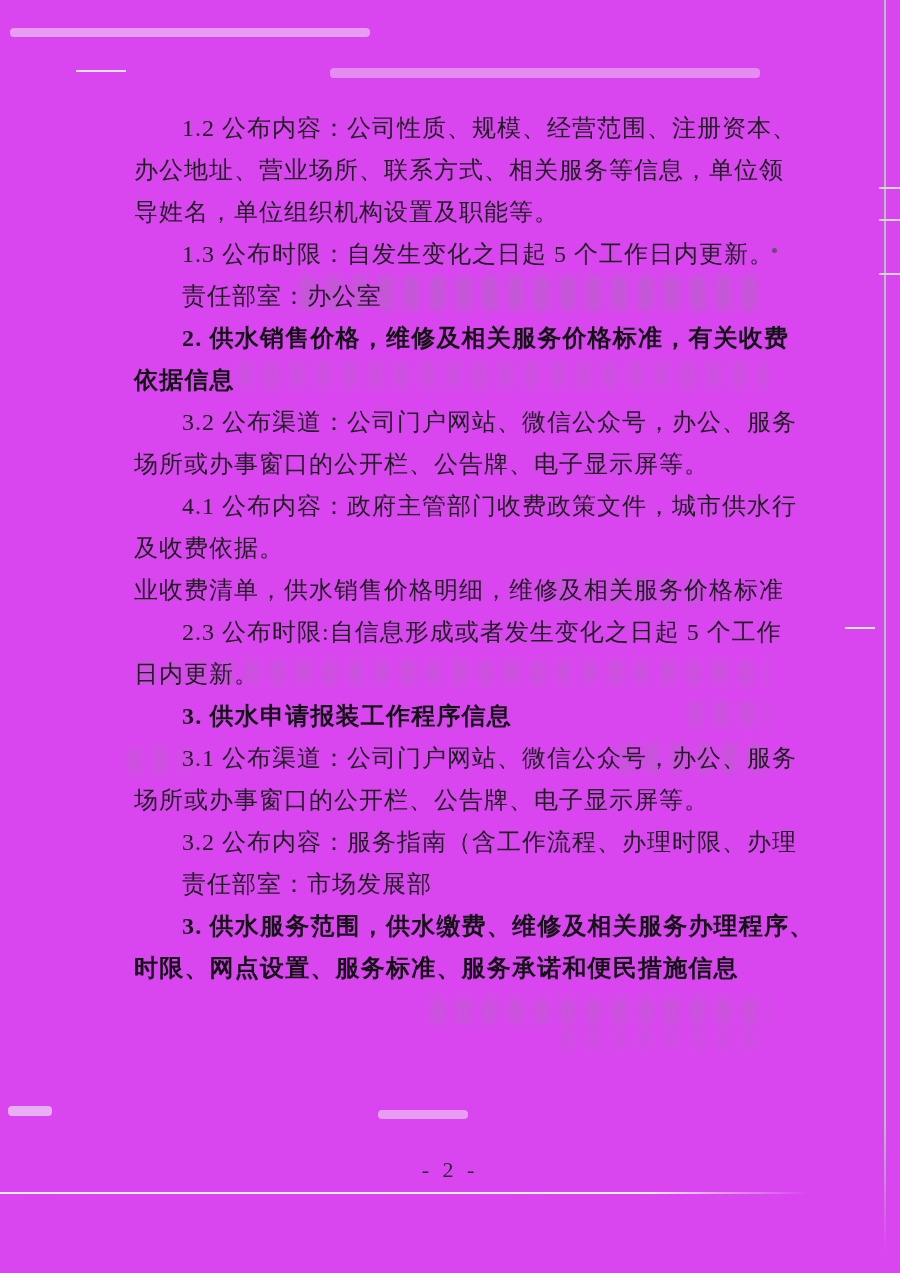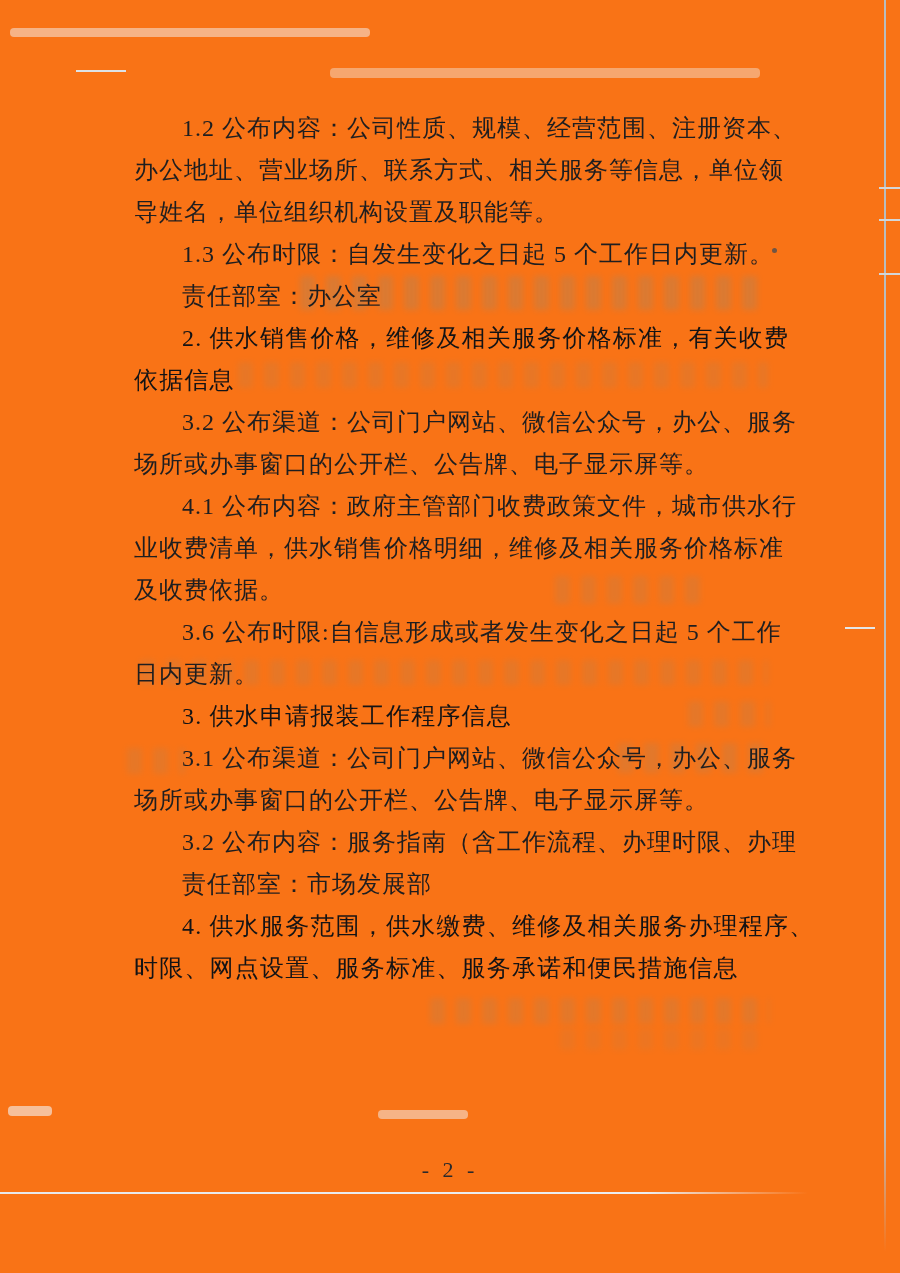--- a/index.html
+++ b/index.html
@@ -11,7 +11,7 @@
   .page{
     position:absolute;left:0;top:0;
     width:900px;height:1273px;
-    background:#f97316;
+    background:#d946ef;
     overflow:hidden;
   }
   

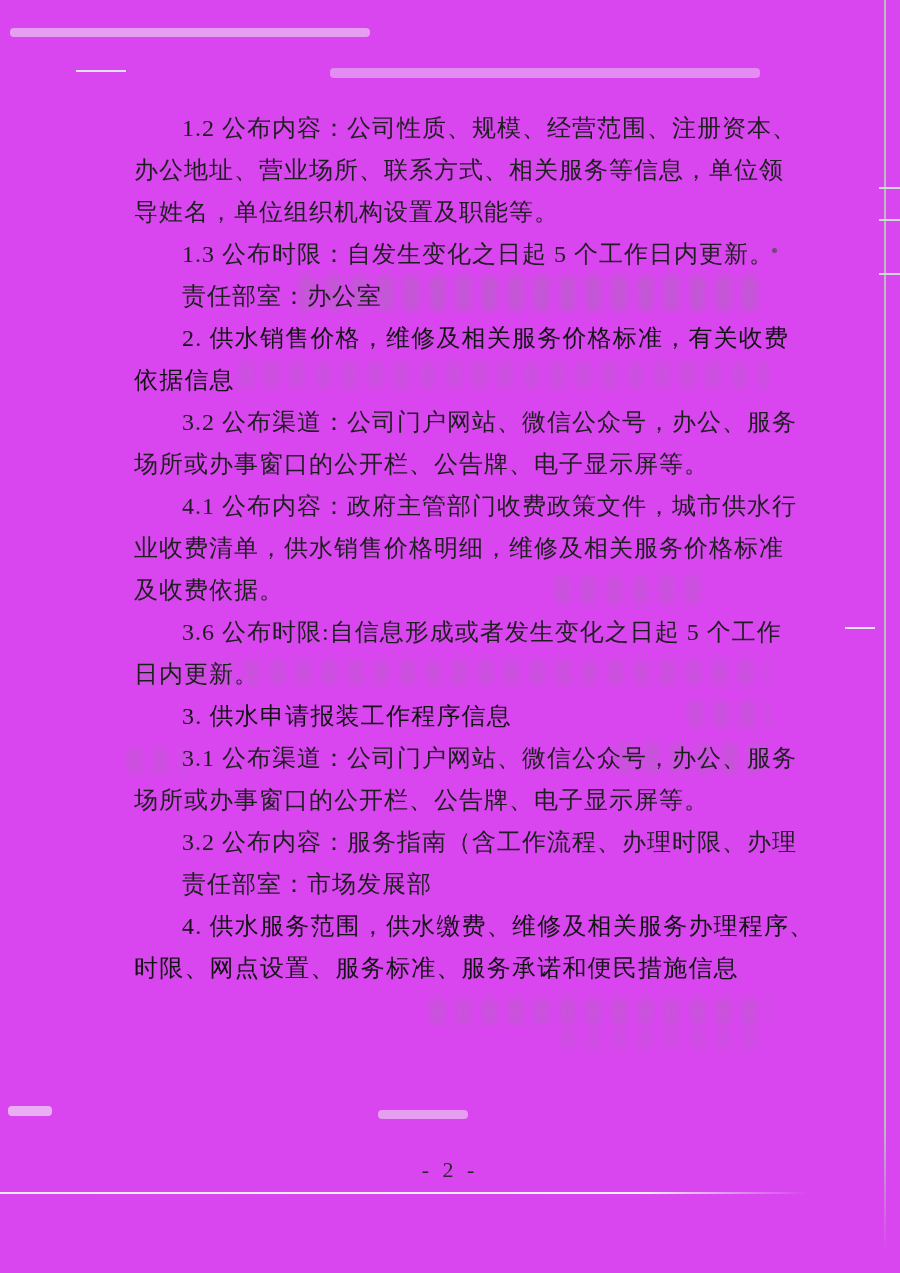--- a/index.html
+++ b/index.html
@@ -77,7 +77,7 @@
     white-space:nowrap;
   }
   .line.indent{padding-left:48px;}
-  .line.bold{font-weight:normal;color:#131315;letter-spacing:1.2px;}
+  .line.bold{font-weight:bold;color:#131315;letter-spacing:1.2px;}
   
   .page-number{
     position:absolute;left:0;top:1157px;width:900px;

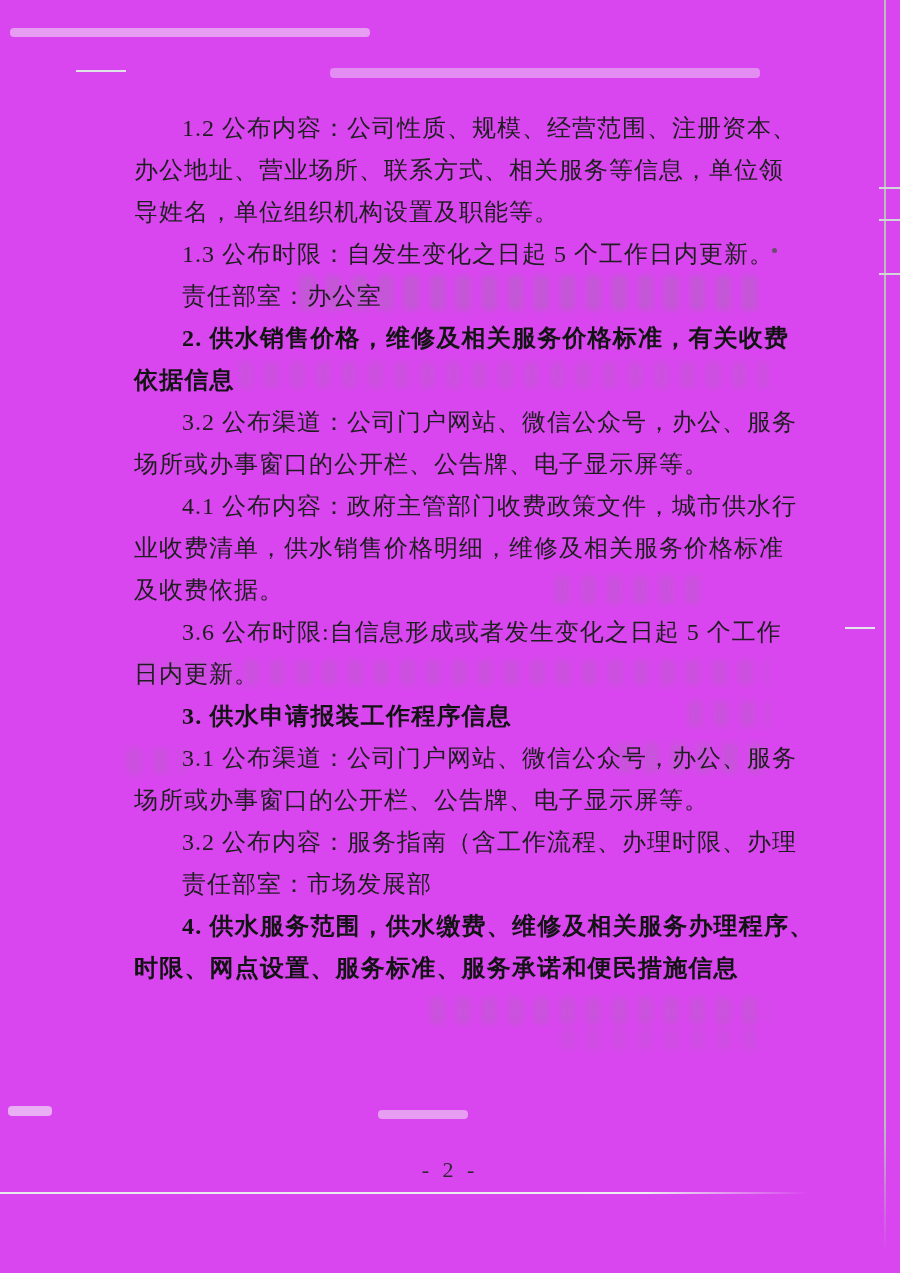--- a/index.html
+++ b/index.html
@@ -123,8 +123,8 @@
       <div class="line indent">3.2 公布渠道：公司门户网站、微信公众号，办公、服务</div>
       <div class="line">场所或办事窗口的公开栏、公告牌、电子显示屏等。</div>
       <div class="line indent">4.1 公布内容：政府主管部门收费政策文件，城市供水行</div>
+      <div class="line">及收费依据。</div>
       <div class="line">业收费清单，供水销售价格明细，维修及相关服务价格标准</div>
-      <div class="line">及收费依据。</div>
       <div class="line indent">3.6 公布时限:自信息形成或者发生变化之日起 5 个工作</div>
       <div class="line">日内更新。</div>
       <div class="line bold indent">3. 供水申请报装工作程序信息</div>

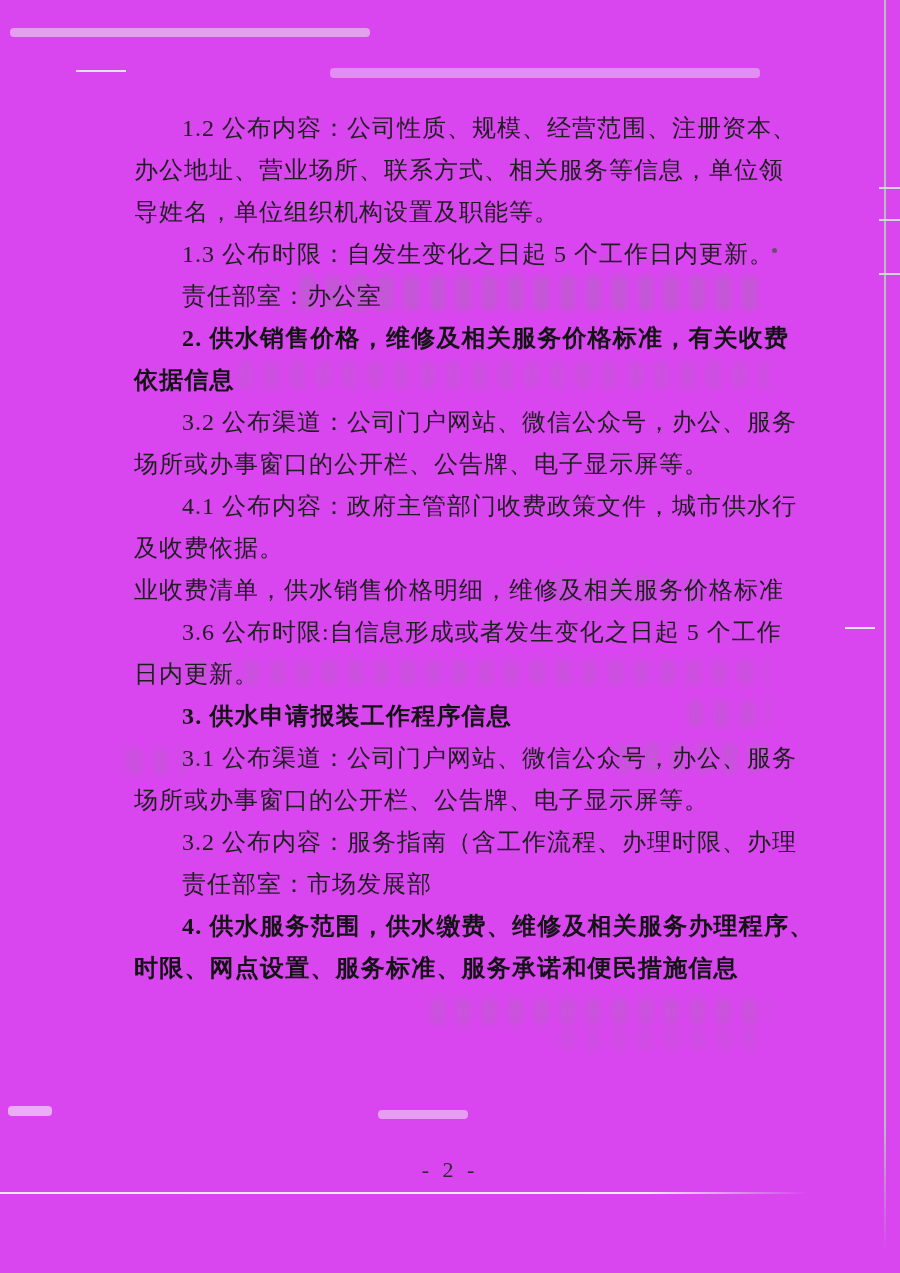--- a/index.html
+++ b/index.html
@@ -125,7 +125,7 @@
       <div class="line indent">4.1 公布内容：政府主管部门收费政策文件，城市供水行</div>
       <div class="line">及收费依据。</div>
       <div class="line">业收费清单，供水销售价格明细，维修及相关服务价格标准</div>
-      <div class="line indent">3.6 公布时限:自信息形成或者发生变化之日起 5 个工作</div>
+      <div class="line indent">2.3 公布时限:自信息形成或者发生变化之日起 5 个工作</div>
       <div class="line">日内更新。</div>
       <div class="line bold indent">3. 供水申请报装工作程序信息</div>
       <div class="line indent">3.1 公布渠道：公司门户网站、微信公众号，办公、服务</div>

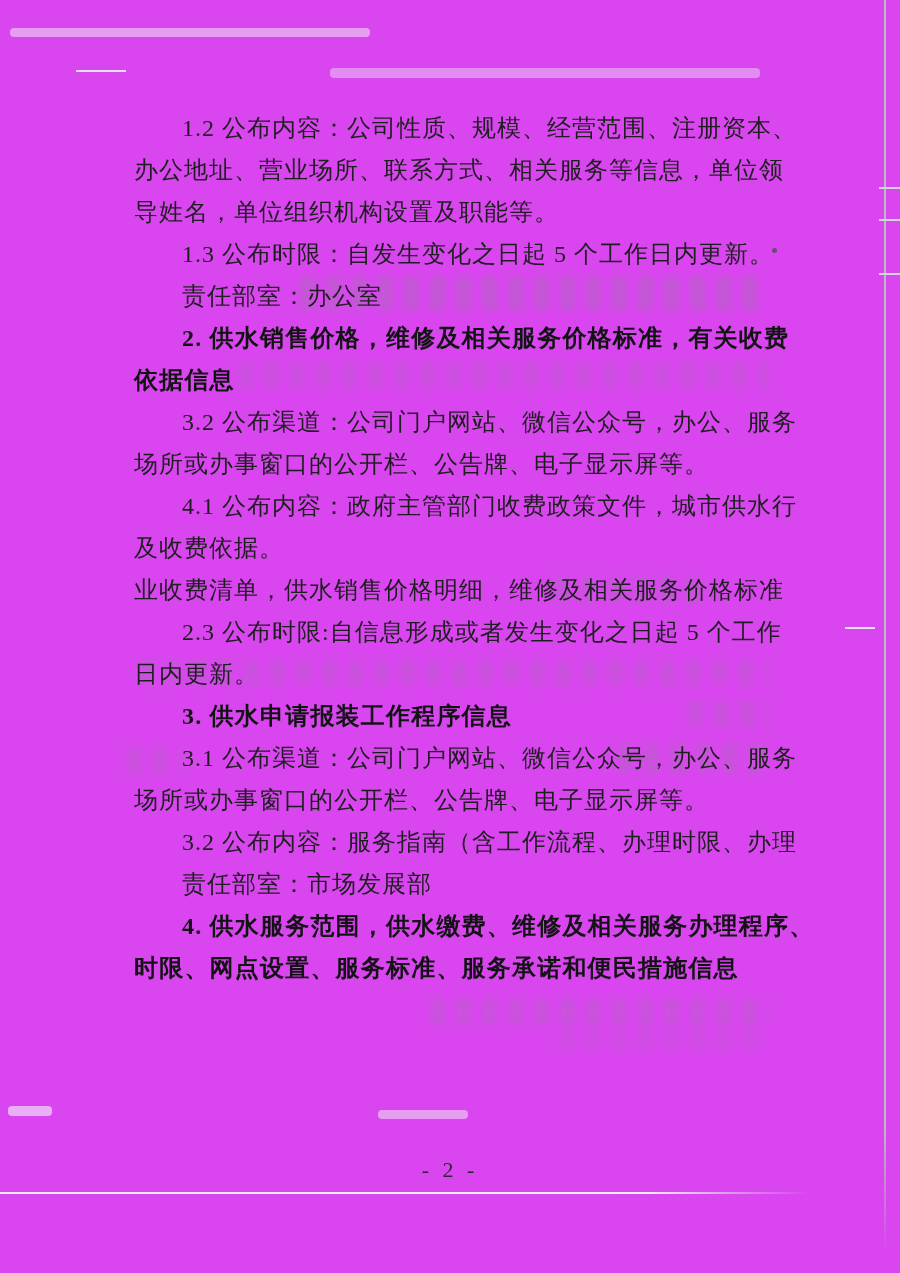--- a/index.html
+++ b/index.html
@@ -132,7 +132,7 @@
       <div class="line">场所或办事窗口的公开栏、公告牌、电子显示屏等。</div>
       <div class="line indent">3.2 公布内容：服务指南（含工作流程、办理时限、办理</div>
       <div class="line indent">责任部室：市场发展部</div>
-      <div class="line bold indent">4. 供水服务范围，供水缴费、维修及相关服务办理程序、</div>
+      <div class="line bold indent">3. 供水服务范围，供水缴费、维修及相关服务办理程序、</div>
       <div class="line bold">时限、网点设置、服务标准、服务承诺和便民措施信息</div>
     </div>
 

